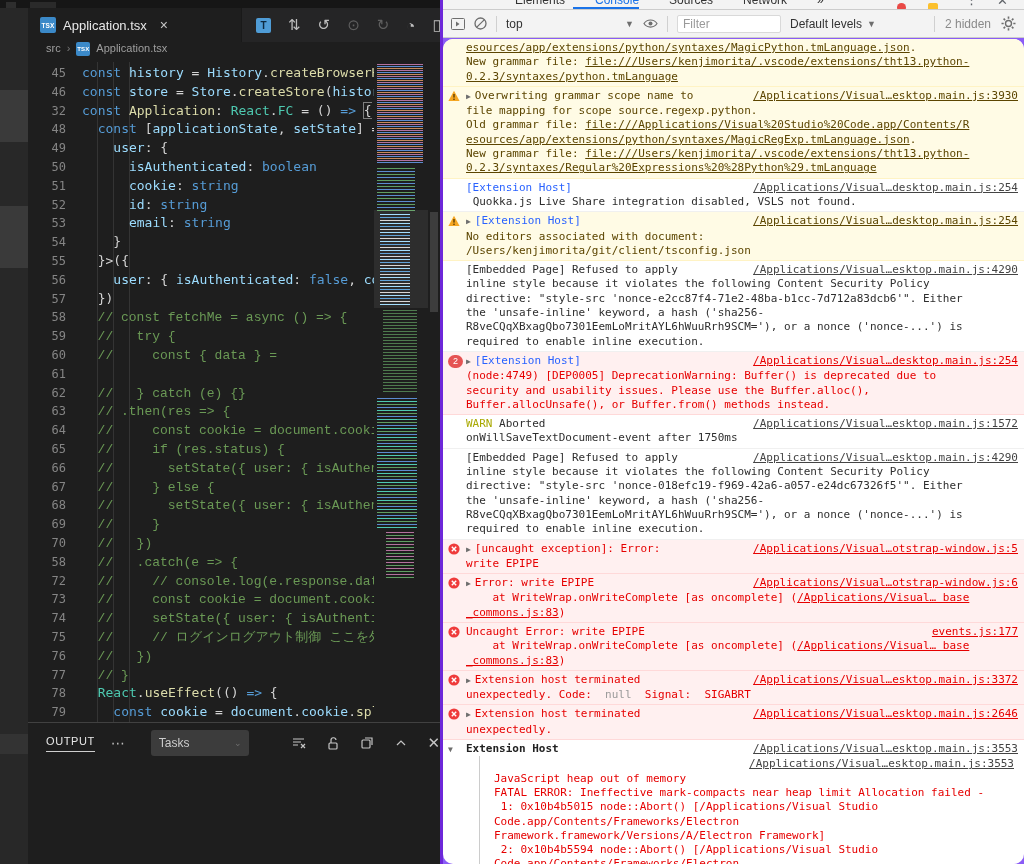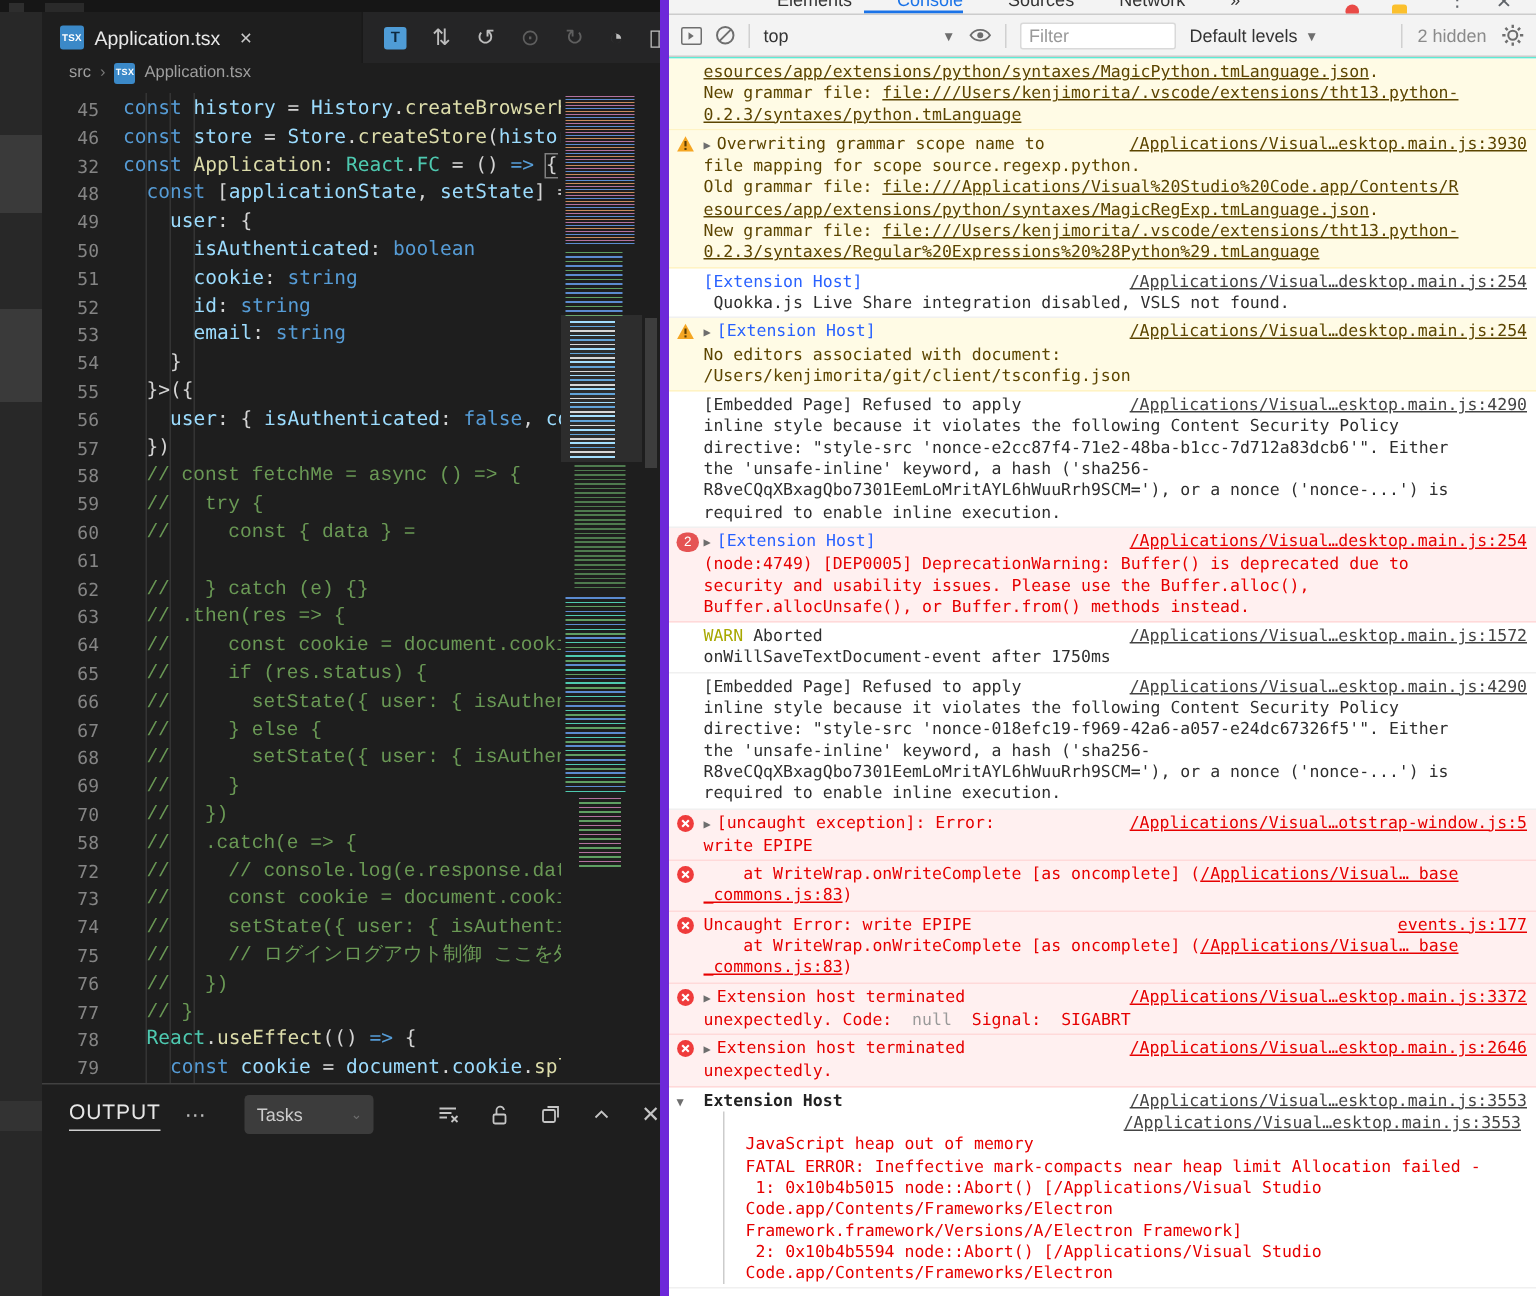--- a/index.html
+++ b/index.html
@@ -65,7 +65,7 @@
   .panel-x{color:#c5c5c5;font-size:15px;}
 
   
-  .devtools{position:absolute;left:440px;top:0;width:584px;height:864px;background:#5eead4;border-left:6px solid #6d28d9;}
+  .devtools{position:absolute;left:440px;top:0;width:584px;height:864px;background:#8b5cf6;border-left:3px solid #6d28d9;}
   .dt-row1{position:relative;height:10px;background:#f3f3f3;border-bottom:1px solid #ccc;overflow:hidden;}
   .dt-tabs{position:absolute;left:70px;top:-10px;display:flex;gap:26px;font-size:12px;color:#333;}
   .dt-tab{display:inline-block;height:20px;line-height:20px;padding:0 2px;position:relative;cursor:pointer;}

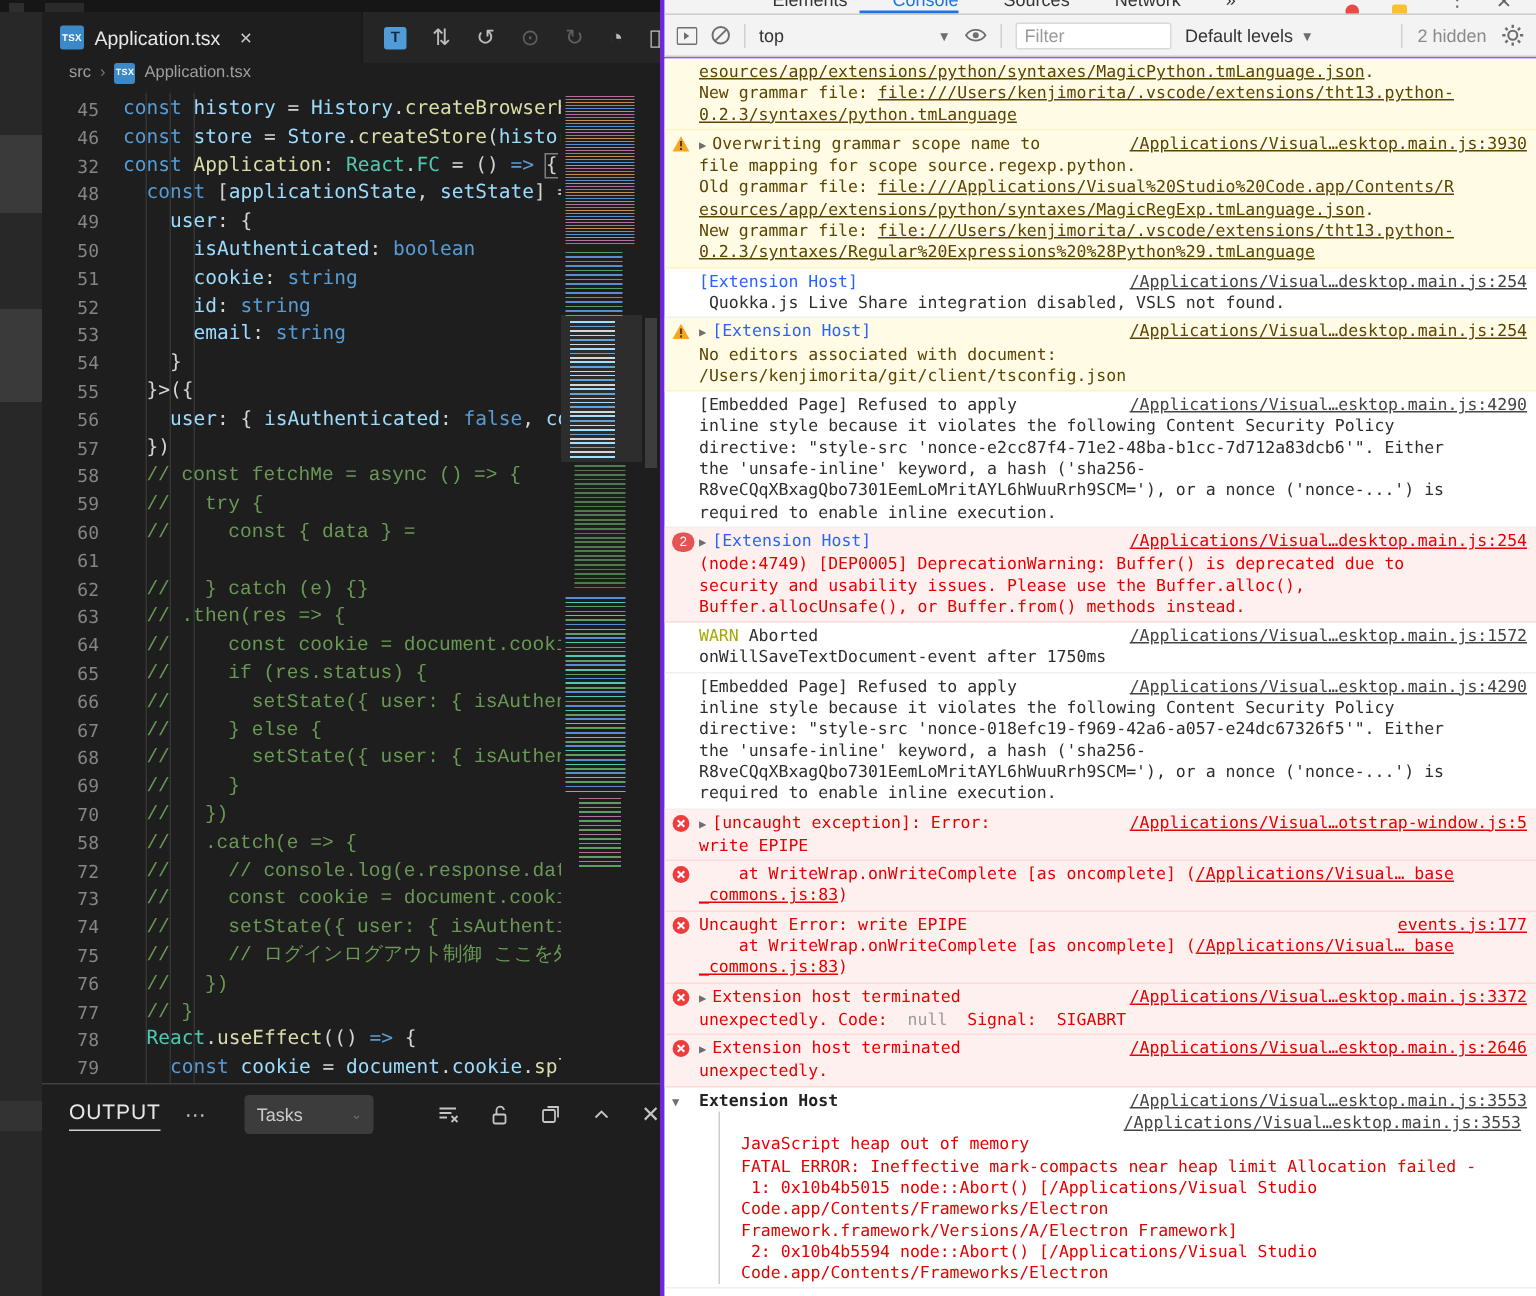--- a/index.html
+++ b/index.html
@@ -88,7 +88,7 @@
   .dt-right{margin-left:auto;display:flex;align-items:center;gap:10px;}
 
   .console{position:absolute;left:0;right:0;top:39px;bottom:0;overflow:hidden;background:#fff;
-    font-family:"DejaVu Sans Mono",monospace;font-size:11px;line-height:14.3px;}
+    font-family:"DejaVu Sans Mono",monospace;font-size:11px;line-height:14.3px;border-radius:10px;}
   .crow{display:flex;padding:2px 6px 2px 0;border-bottom:1px solid #f0f0f0;}
   .crow.log{color:#2e2e2e;}
   .crow.warning{background:#fffbe5;border-color:#fff3c4;color:#5c4500;}

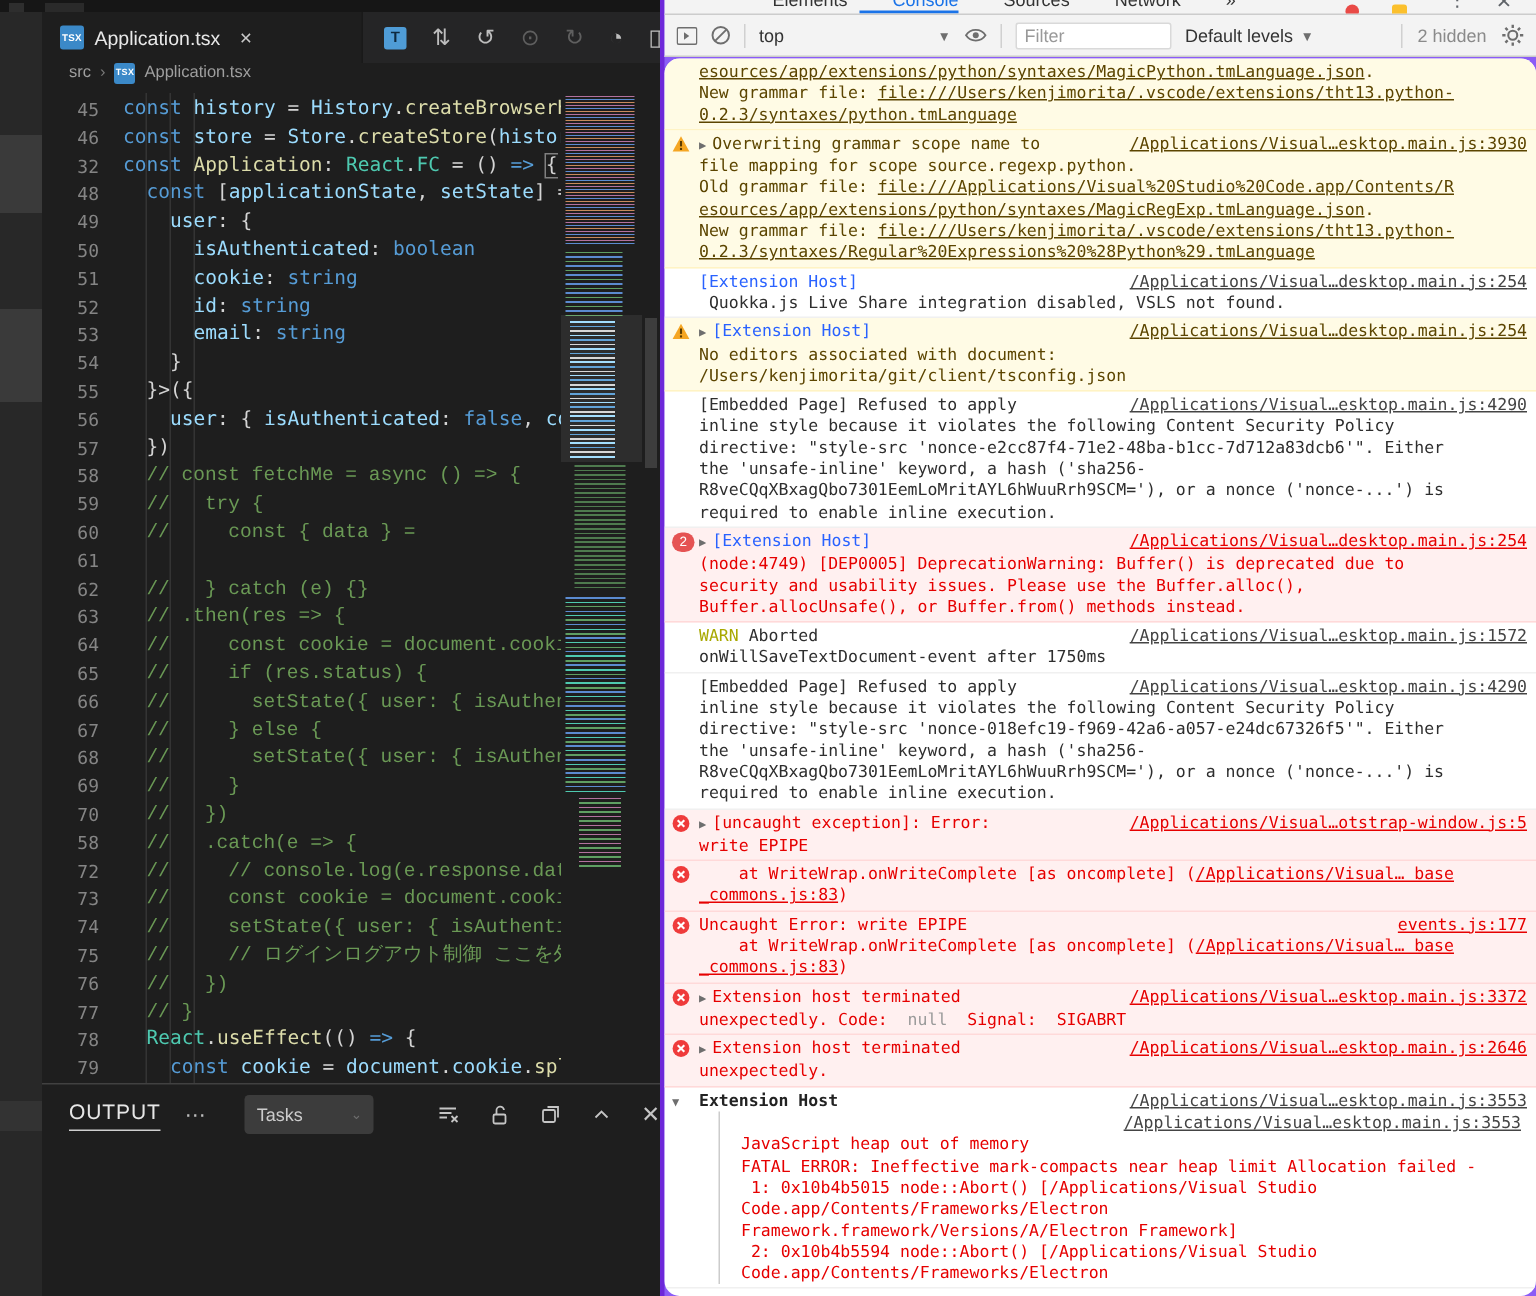--- a/index.html
+++ b/index.html
@@ -421,6 +421,10 @@
           </svg>
         </div>
         <div class="cbody">
+          <div class="headline">
+            <div class="headtext"><span class="s-exp">▶</span><span>Error: write EPIPE</span></div>
+            <span class="srclink">/Applications/Visual…otstrap-window.js:6</span>
+          </div>
           <div class="msgline"><span>    at WriteWrap.onWriteComplete [as oncomplete] (</span><span class="s-link">/Applications/Visual… base</span></div>
           <div class="msgline"><span class="s-link">_commons.js:83</span><span>)</span></div>
         </div>

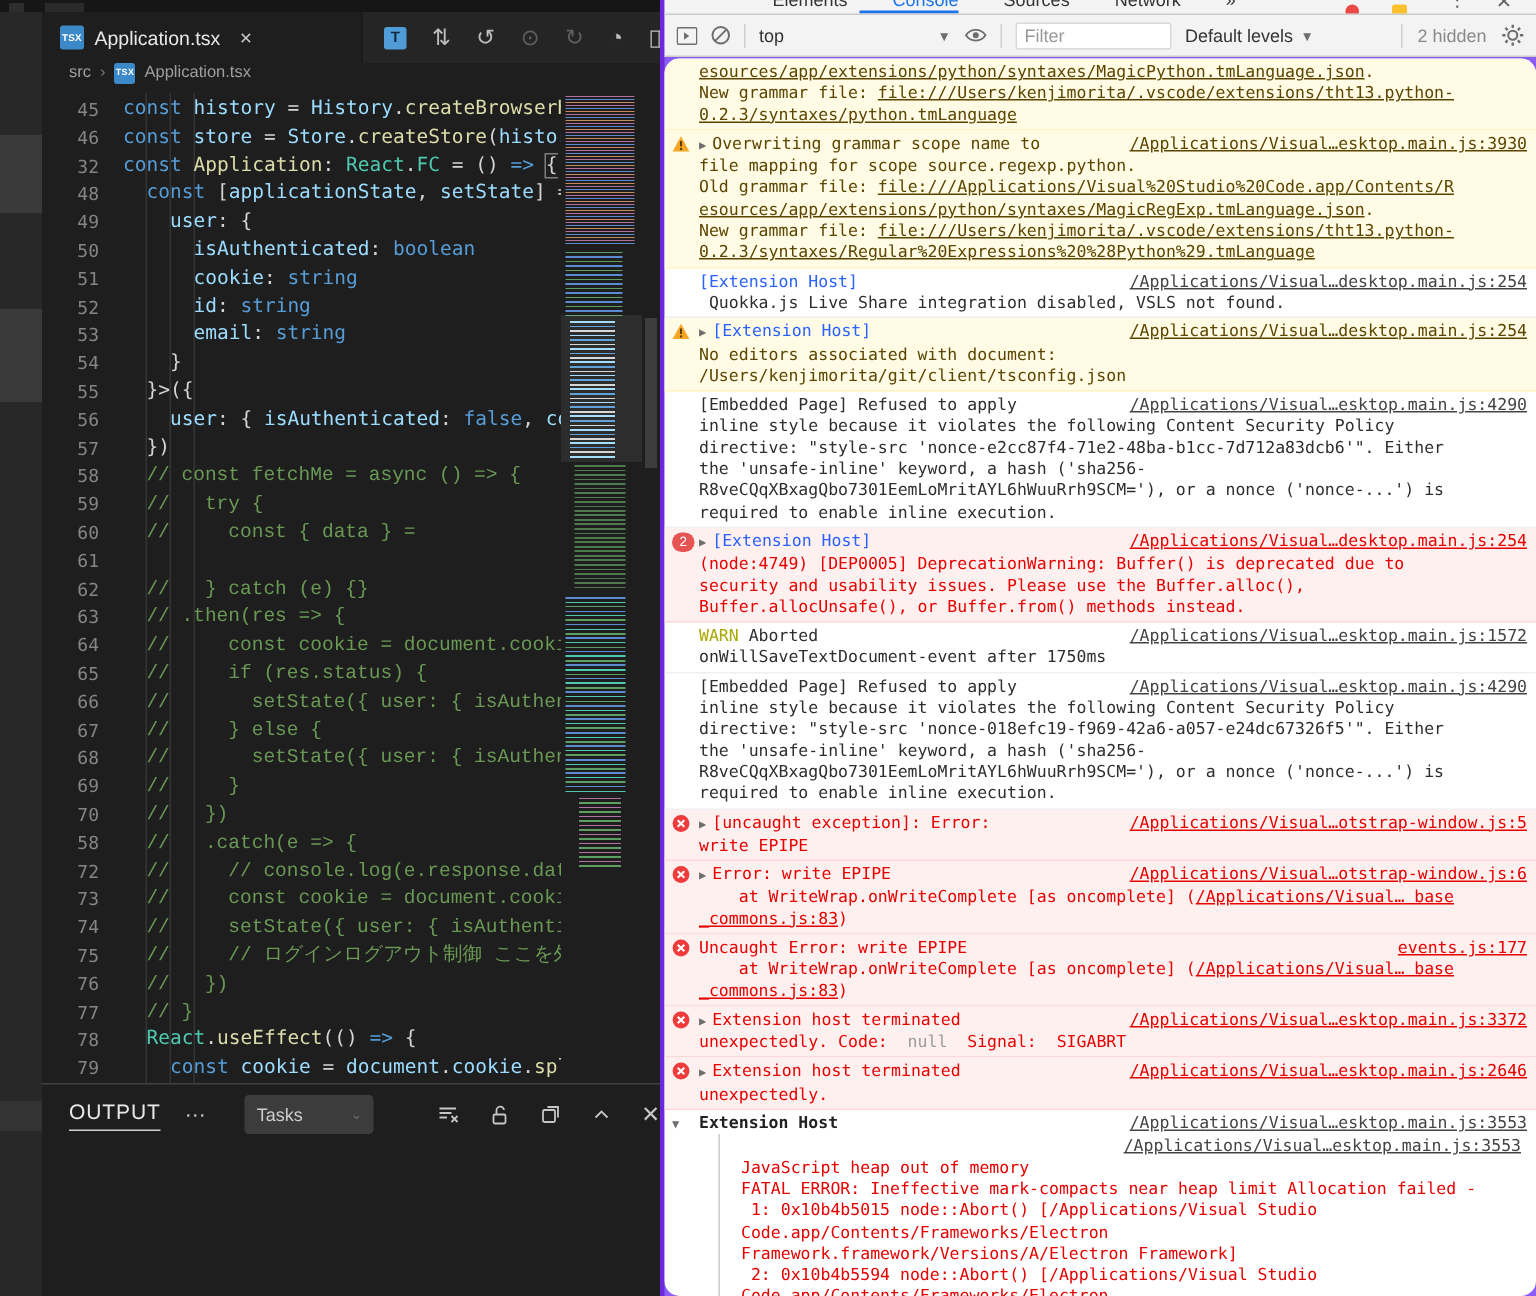--- a/index.html
+++ b/index.html
@@ -56,7 +56,7 @@
 
   .vs-panel{position:absolute;left:28px;right:0;top:722px;height:142px;background:#1e1e1e;border-top:1px solid #414141;}
   .vs-panelbar{display:flex;align-items:center;height:40px;padding-left:18px;gap:16px;}
-  .panel-tab{color:#e7e7e7;font-size:14px;letter-spacing:.6px;padding-bottom:4px;border-bottom:1px solid #cfcfcf;cursor:pointer;}
+  .panel-tab{color:#e7e7e7;font-size:11px;letter-spacing:.6px;padding-bottom:4px;border-bottom:1px solid #cfcfcf;cursor:pointer;}
   .panel-more{color:#bdbdbd;font-size:14px;letter-spacing:2px;}
   .panel-select{display:flex;align-items:center;justify-content:space-between;width:102px;height:26px;background:#3c3c3c;
     border-radius:3px;color:#cccccc;font-size:12px;padding:0 8px;margin-left:8px;cursor:pointer;}

